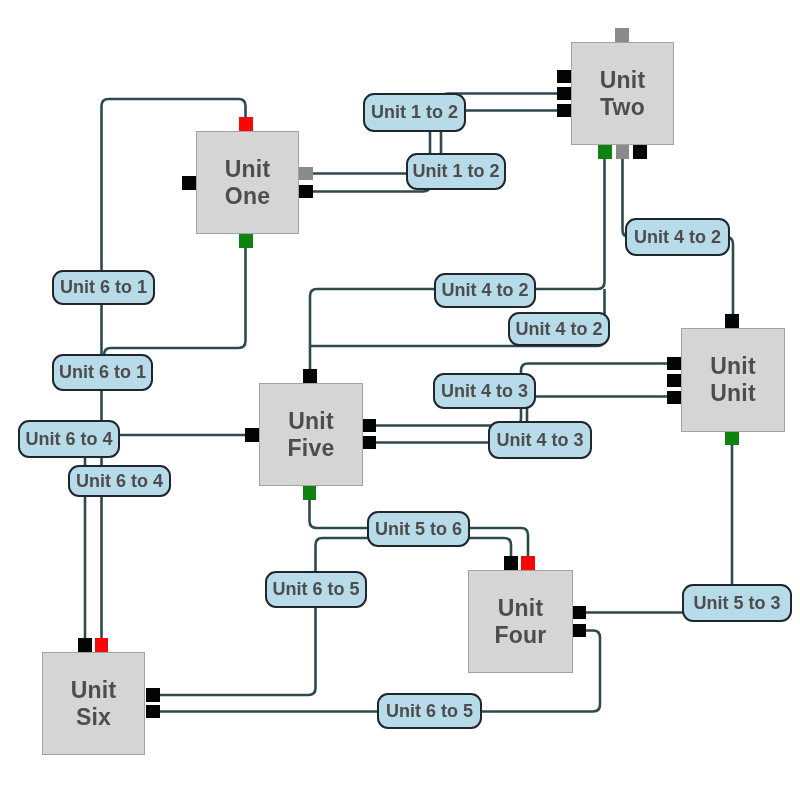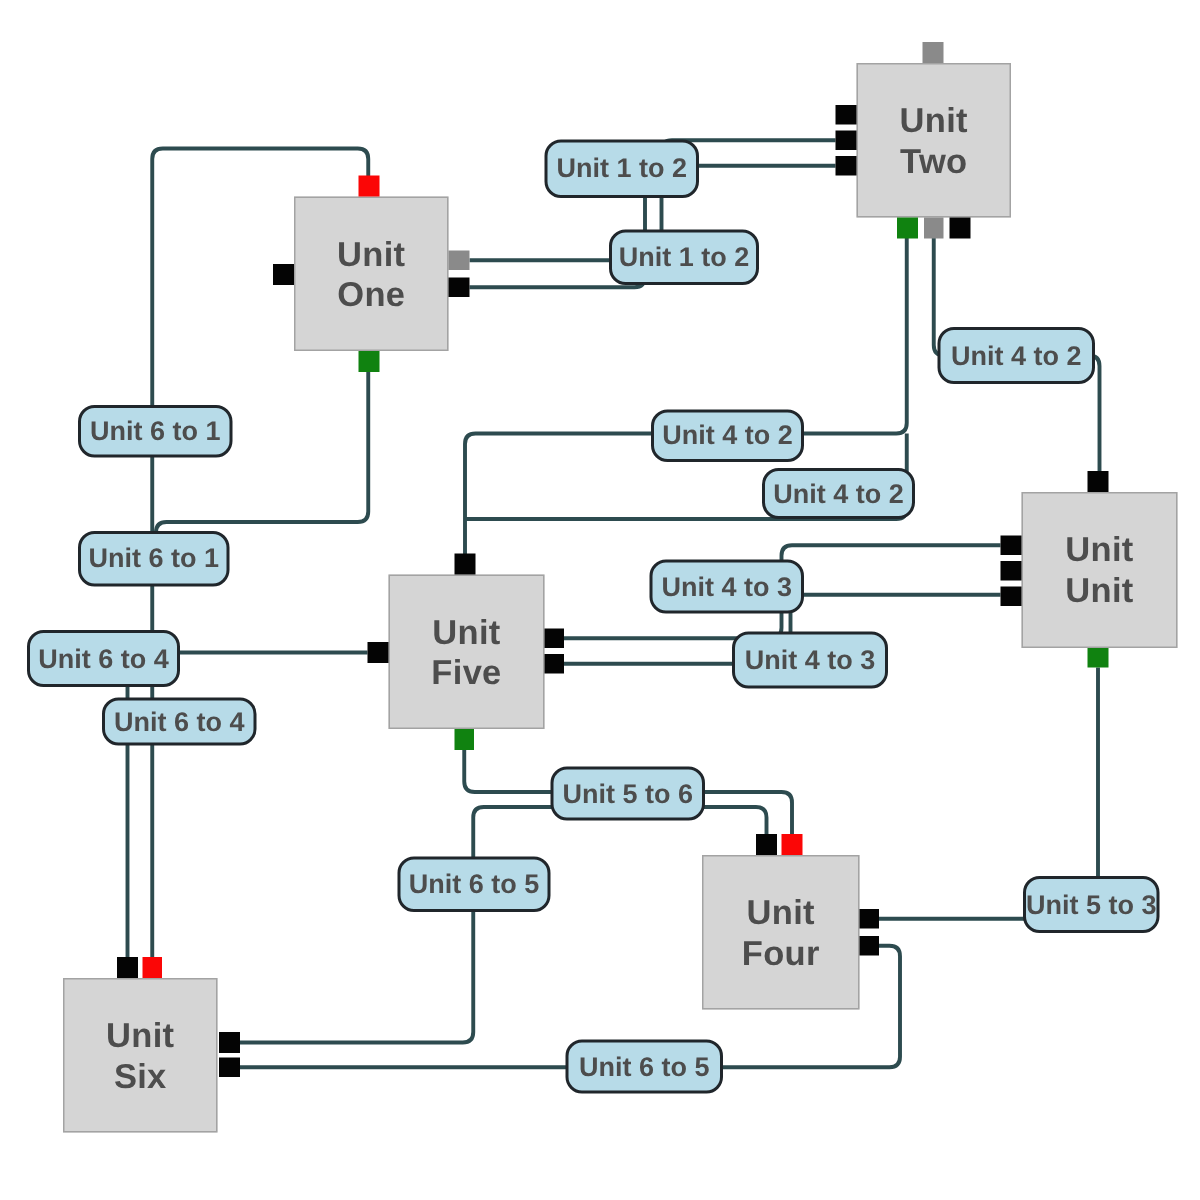--- a/index.html
+++ b/index.html
@@ -112,7 +112,7 @@
       <div class="sig-label" style="left: 68px; top: 465px; width: 103px; height: 32px; background: rgb(183, 219, 232); border-color: rgb(32, 38, 43); color: rgb(77, 77, 77);">Unit 6 to 4</div>
       <div class="sig-label" style="left: 367px; top: 511px; width: 103px; height: 36px; background: rgb(183, 219, 232); border-color: rgb(32, 38, 43); color: rgb(77, 77, 77);">Unit 5 to 6</div>
       <div class="sig-label" style="left: 265px; top: 571px; width: 102px; height: 37px; background: rgb(183, 219, 232); border-color: rgb(32, 38, 43); color: rgb(77, 77, 77);">Unit 6 to 5</div>
-      <div class="sig-label" style="left: 682px; top: 584px; width: 91px; height: 38px; background: rgb(183, 219, 232); border-color: rgb(32, 38, 43); color: rgb(77, 77, 77);">Unit 5 to 3</div>
+      <div class="sig-label" style="left: 682px; top: 584px; width: 110px; height: 38px; background: rgb(183, 219, 232); border-color: rgb(32, 38, 43); color: rgb(77, 77, 77);">Unit 5 to 3</div>
       <div class="sig-label" style="left: 377px; top: 693px; width: 105px; height: 36px; background: rgb(183, 219, 232); border-color: rgb(32, 38, 43); color: rgb(77, 77, 77);">Unit 6 to 5</div>
     </div>
   <div id="ports-layer">

